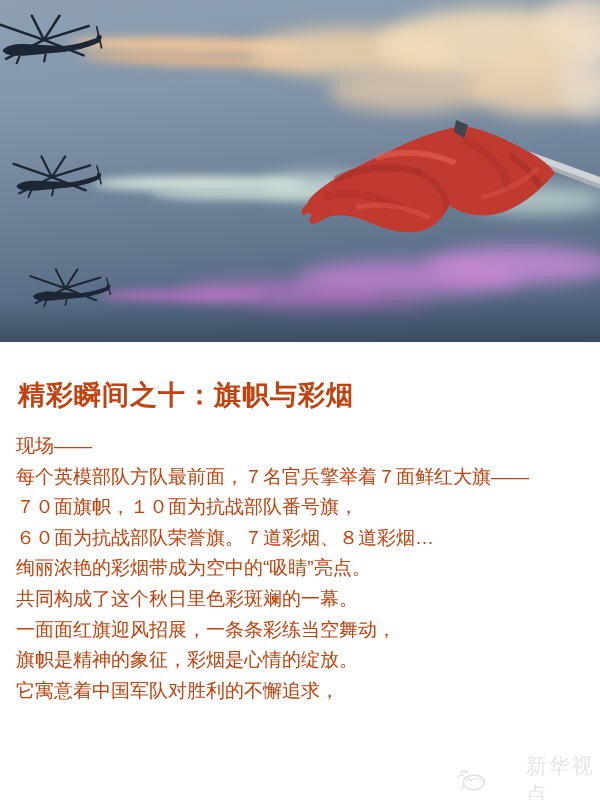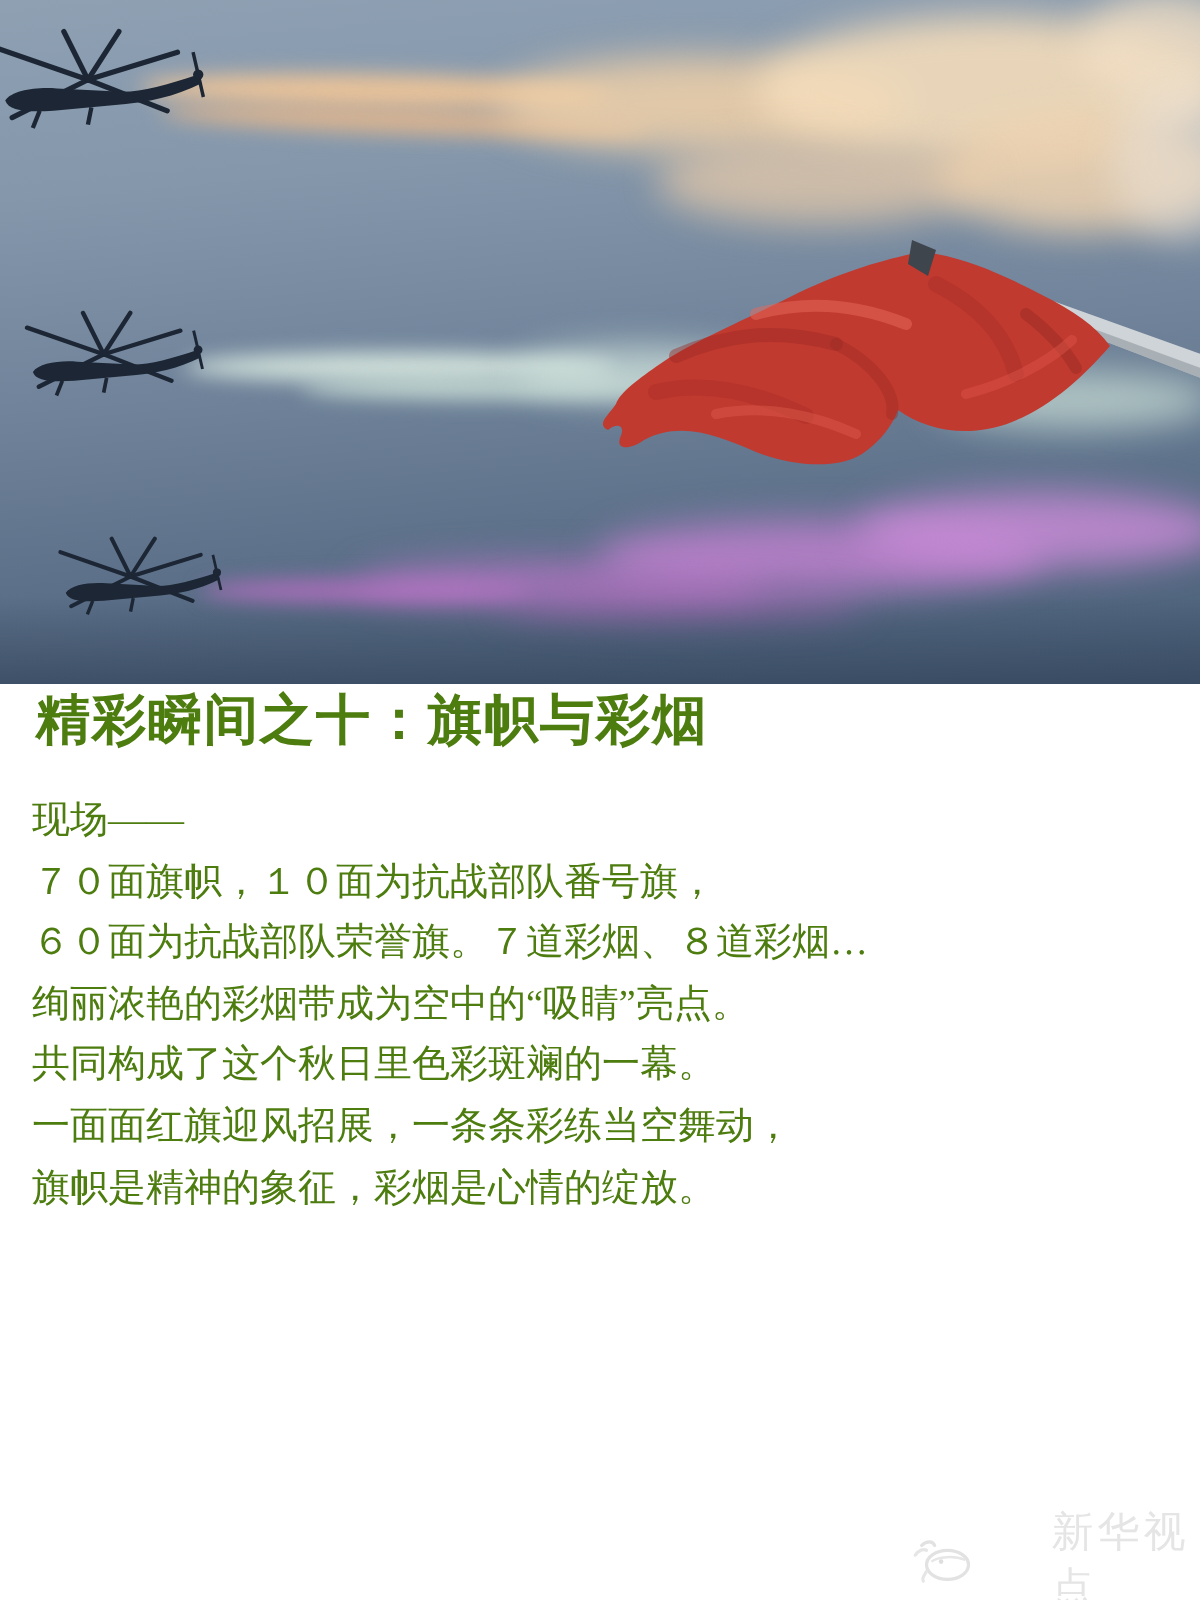--- a/index.html
+++ b/index.html
@@ -18,7 +18,7 @@
   .flag-svg{position:absolute;left:268px;top:112px;}
 
   
-  .article{position:absolute;left:16px;top:342px;width:575px;color:#4d7c0f;}
+  .article{position:absolute;left:16px;top:377px;width:575px;color:#c2410c;}
   .title{font-size:27px;font-weight:700;letter-spacing:1px;margin:0 0 18px 2px;
          font-family:"DejaVu Sans", cursive;white-space:nowrap;}
   .line{font-size:19px;line-height:30.6px;white-space:nowrap;

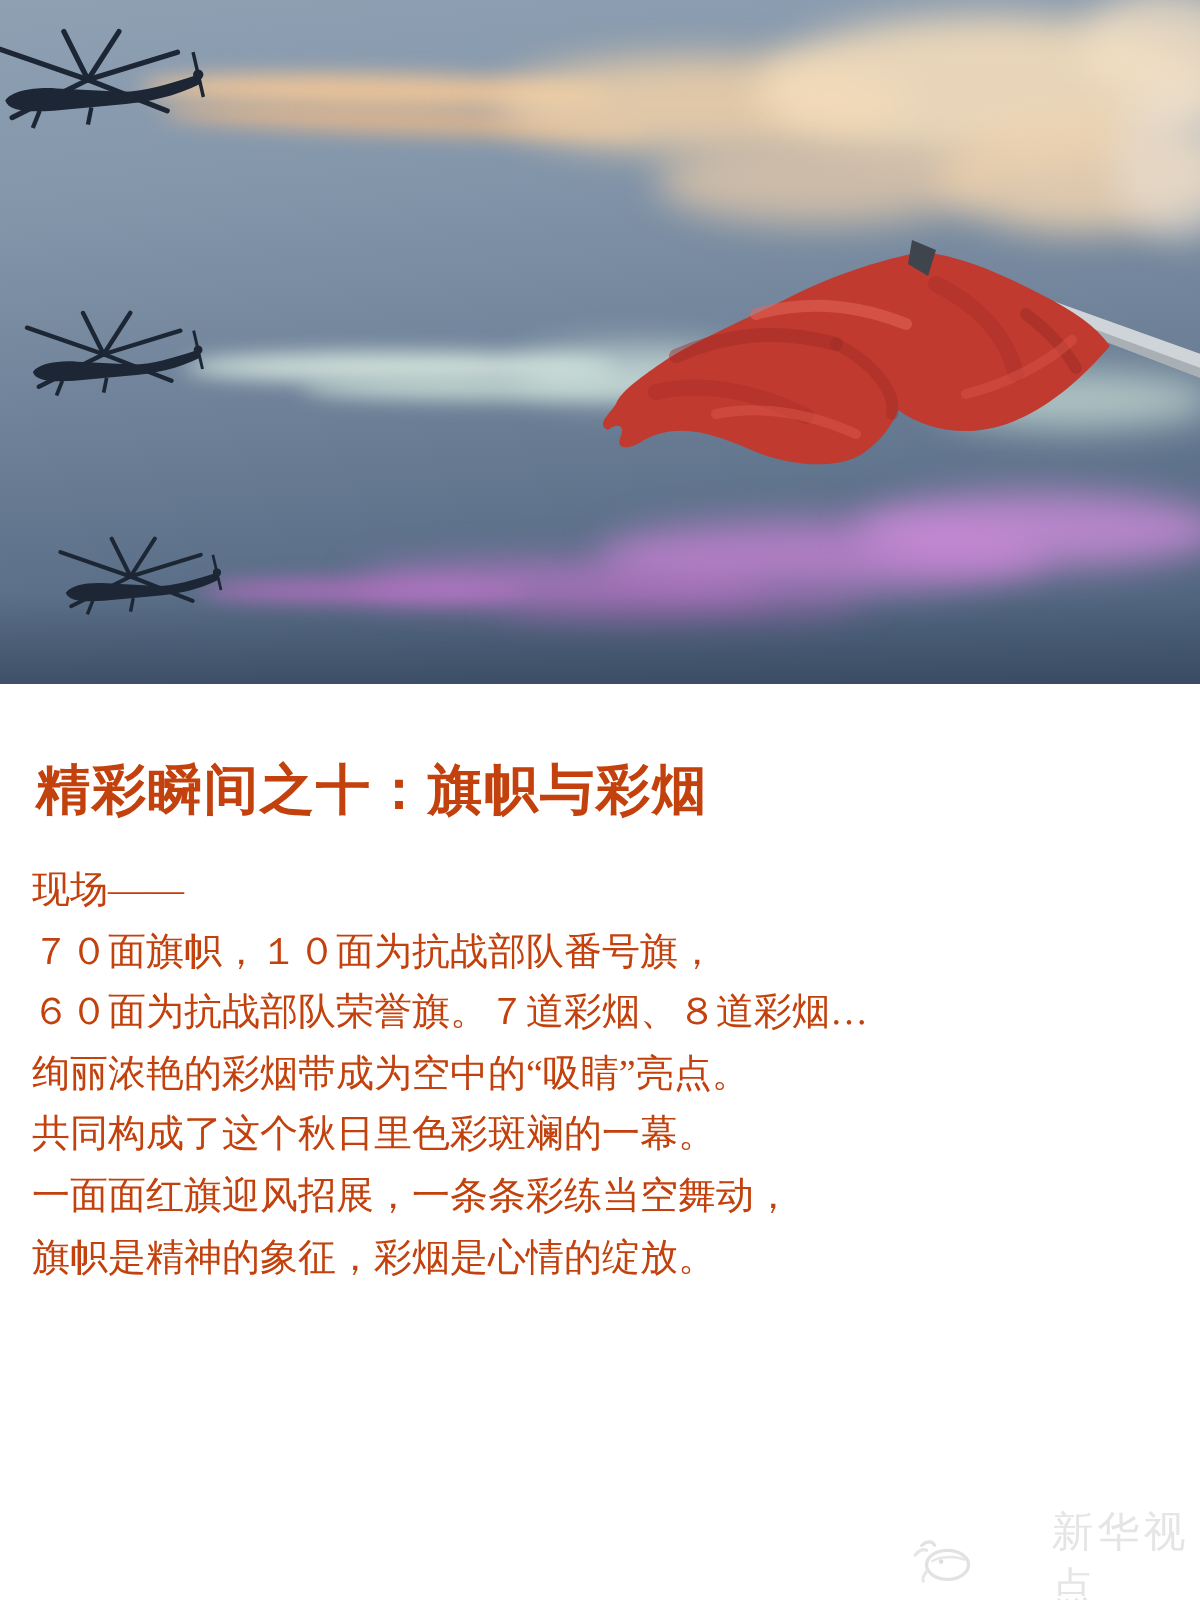--- a/index.html
+++ b/index.html
@@ -22,7 +22,7 @@
   .title{font-size:27px;font-weight:700;letter-spacing:1px;margin:0 0 18px 2px;
          font-family:"DejaVu Sans", cursive;white-space:nowrap;}
   .line{font-size:19px;line-height:30.6px;white-space:nowrap;
-        font-family:Liberation Serif, serif;}
+        font-family:Liberation Sans, sans-serif;}
 
   
   .watermark{position:absolute;left:456px;top:752px;display:flex;align-items:center;gap:5px;}

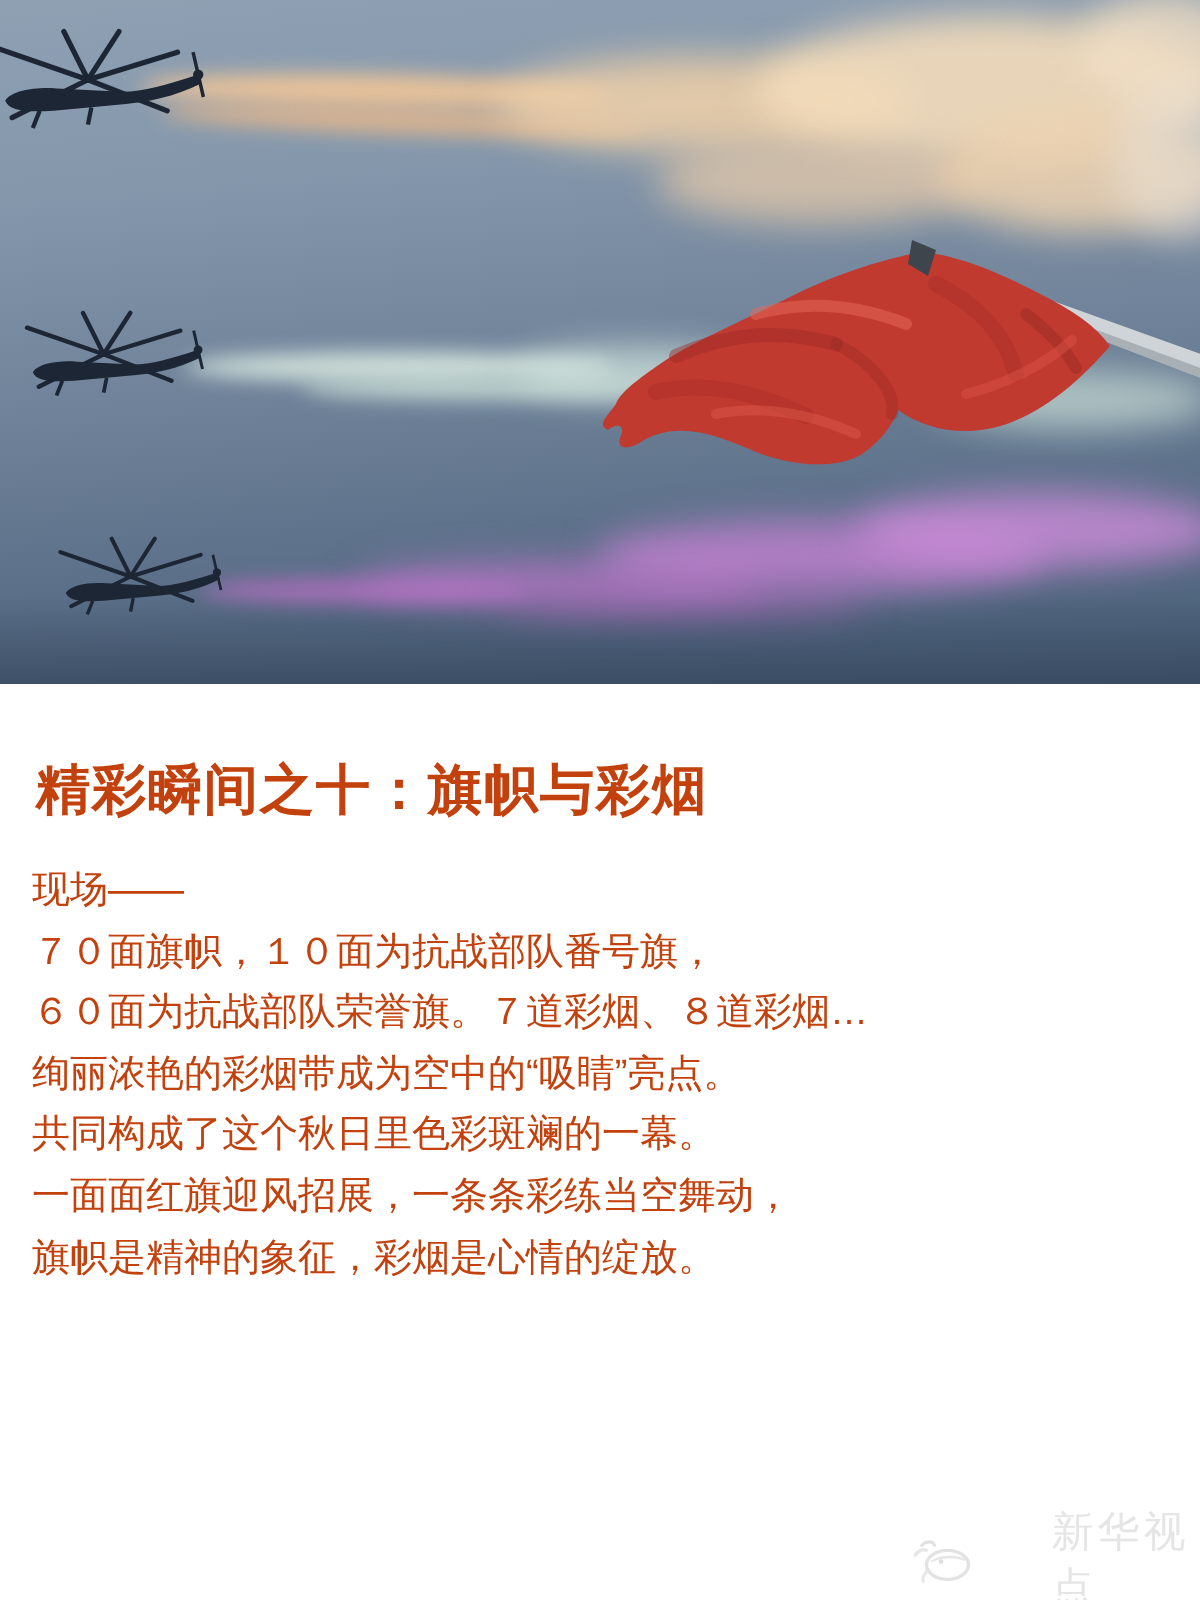--- a/index.html
+++ b/index.html
@@ -128,6 +128,7 @@
   <div class="article">
     <h1 class="title">精彩瞬间之十：旗帜与彩烟</h1>
     <div class="line">现场——</div>
+    <div class="line">每个英模部队方队最前面，７名官兵擎举着７面鲜红大旗——</div>
     <div class="line">７０面旗帜，１０面为抗战部队番号旗，</div>
     <div class="line">６０面为抗战部队荣誉旗。７道彩烟、８道彩烟…</div>
     <div class="line">绚丽浓艳的彩烟带成为空中的“吸睛”亮点。</div>

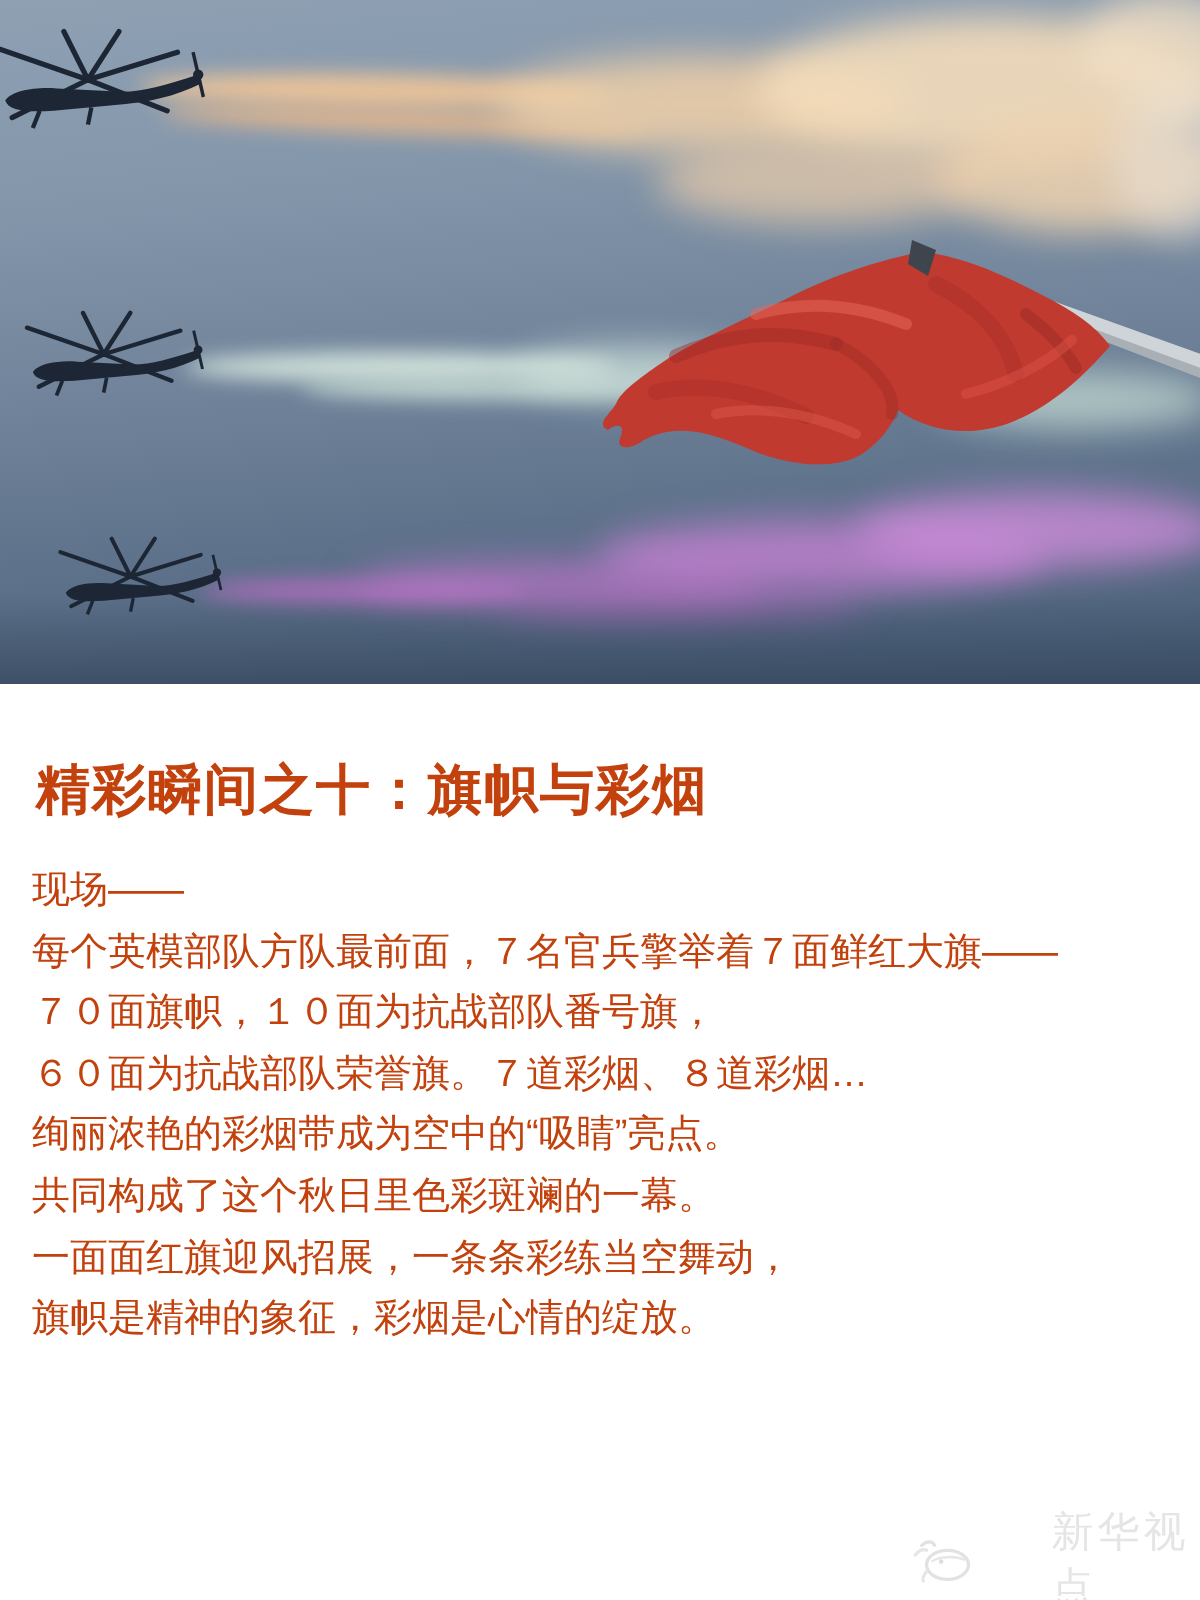--- a/index.html
+++ b/index.html
@@ -135,6 +135,7 @@
     <div class="line">共同构成了这个秋日里色彩斑斓的一幕。</div>
     <div class="line">一面面红旗迎风招展，一条条彩练当空舞动，</div>
     <div class="line">旗帜是精神的象征，彩烟是心情的绽放。</div>
+    <div class="line">它寓意着中国军队对胜利的不懈追求，</div>
   </div>
 
   <div class="watermark">

